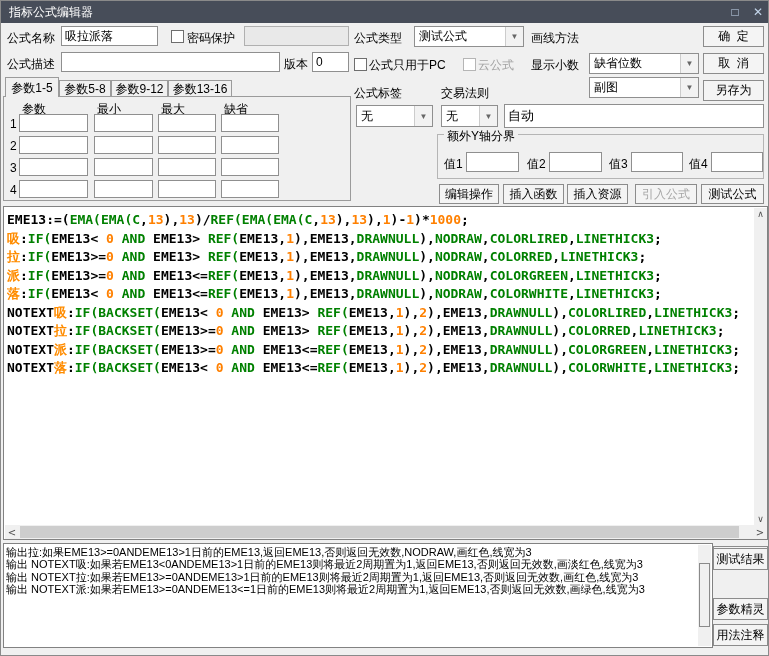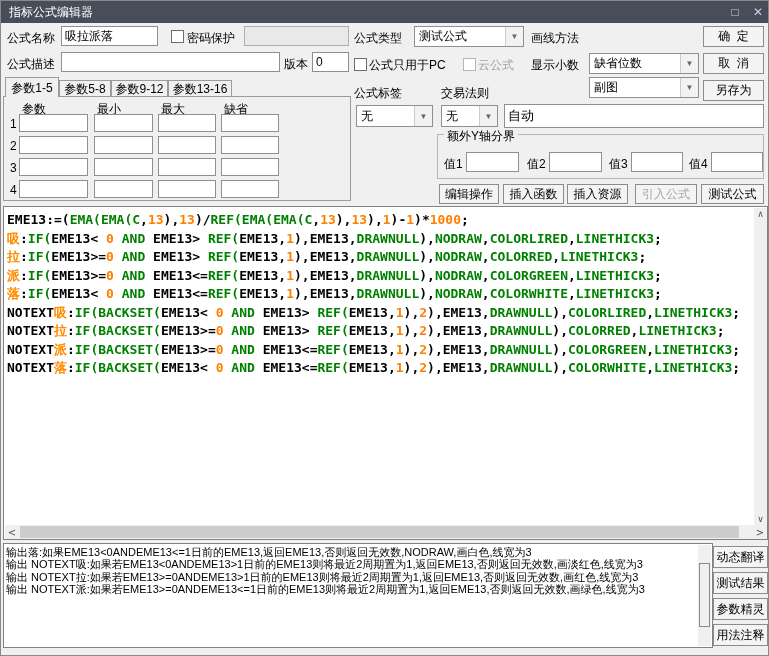--- a/index.html
+++ b/index.html
@@ -197,6 +197,7 @@
 
   <div id="trans">
     <div id="trans-text">
+        <div class="tr-line">输出拉:如果EME13&gt;=0ANDEME13&gt;1日前的EME13,返回EME13,否则返回无效数,NODRAW,画红色,线宽为3</div>
         <div class="tr-line">输出落:如果EME13&lt;0ANDEME13&lt;=1日前的EME13,返回EME13,否则返回无效数,NODRAW,画白色,线宽为3</div>
         <div class="tr-line">输出 NOTEXT吸:如果若EME13&lt;0ANDEME13&gt;1日前的EME13则将最近2周期置为1,返回EME13,否则返回无效数,画淡红色,线宽为3</div>
         <div class="tr-line">输出 NOTEXT拉:如果若EME13&gt;=0ANDEME13&gt;1日前的EME13则将最近2周期置为1,返回EME13,否则返回无效数,画红色,线宽为3</div>

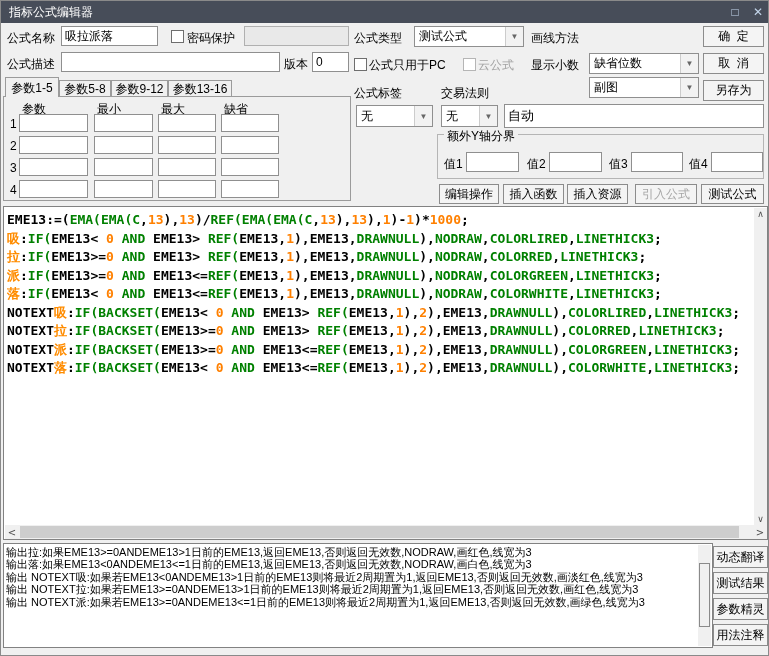--- a/index.html
+++ b/index.html
@@ -198,7 +198,6 @@
   <div id="trans">
     <div id="trans-text">
         <div class="tr-line">输出拉:如果EME13&gt;=0ANDEME13&gt;1日前的EME13,返回EME13,否则返回无效数,NODRAW,画红色,线宽为3</div>
-        <div class="tr-line">输出落:如果EME13&lt;0ANDEME13&lt;=1日前的EME13,返回EME13,否则返回无效数,NODRAW,画白色,线宽为3</div>
         <div class="tr-line">输出 NOTEXT吸:如果若EME13&lt;0ANDEME13&gt;1日前的EME13则将最近2周期置为1,返回EME13,否则返回无效数,画淡红色,线宽为3</div>
         <div class="tr-line">输出 NOTEXT拉:如果若EME13&gt;=0ANDEME13&gt;1日前的EME13则将最近2周期置为1,返回EME13,否则返回无效数,画红色,线宽为3</div>
         <div class="tr-line">输出 NOTEXT派:如果若EME13&gt;=0ANDEME13&lt;=1日前的EME13则将最近2周期置为1,返回EME13,否则返回无效数,画绿色,线宽为3</div>

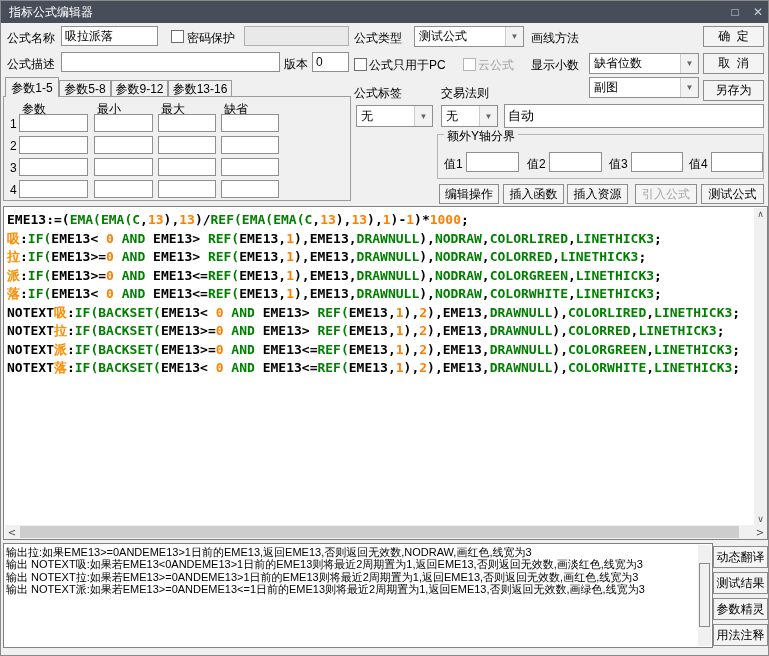--- a/index.html
+++ b/index.html
@@ -209,7 +209,7 @@
 
   <div id="side-buttons">
       <div class="btn side-btn" style="top: 545px;">动态翻译</div>
-      <div class="btn side-btn" style="top: 571px; font-family: Liberation Serif, serif;">测试结果</div>
+      <div class="btn side-btn" style="top: 547px; font-family: Liberation Serif, serif;">测试结果</div>
       <div class="btn side-btn" style="top: 597px;">参数精灵</div>
       <div class="btn side-btn" style="top: 623px;">用法注释</div>
     </div>

